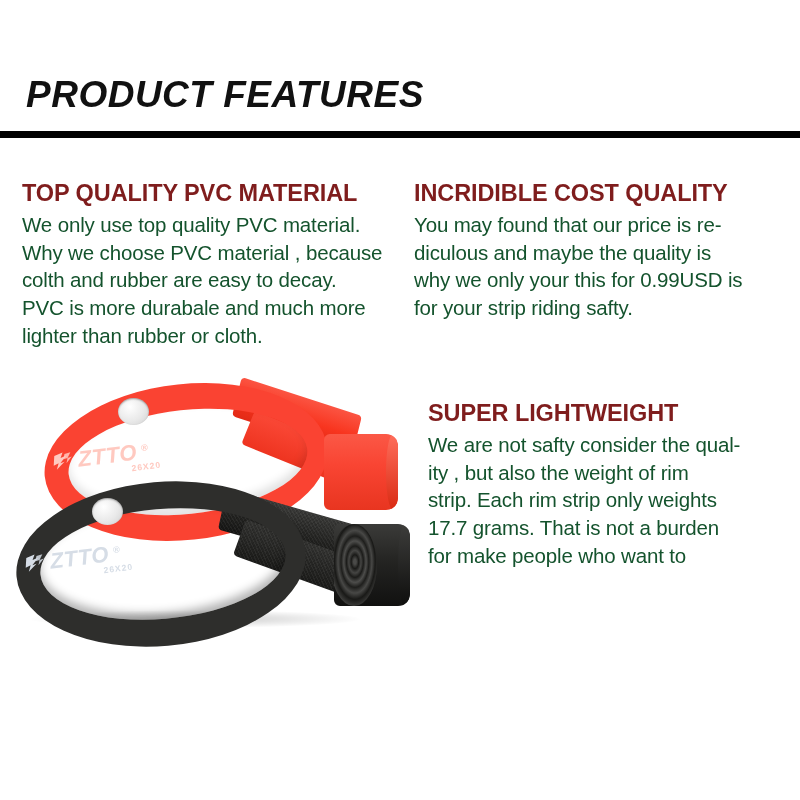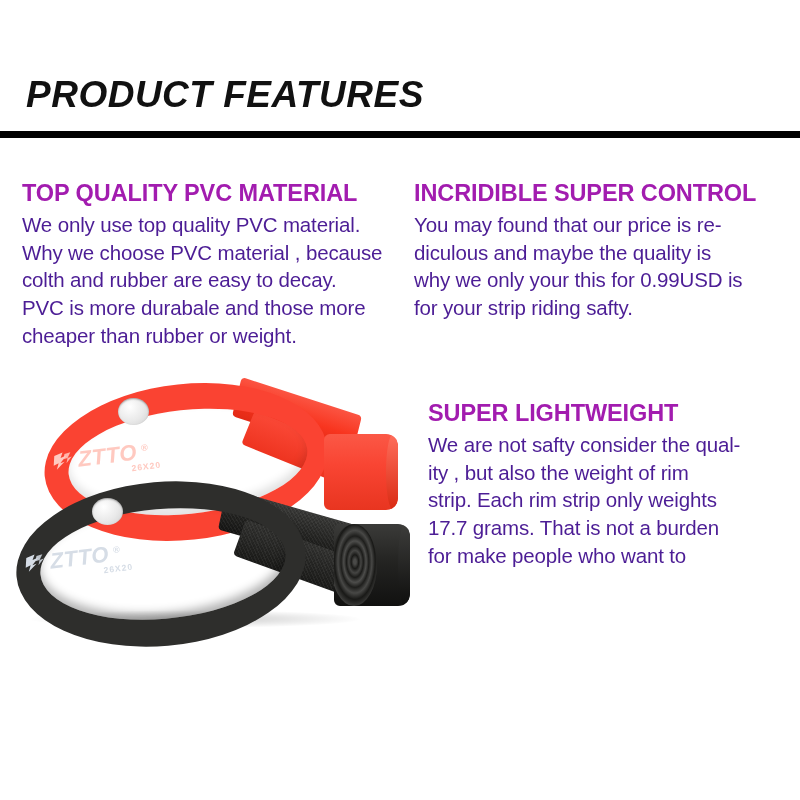--- a/index.html
+++ b/index.html
@@ -57,7 +57,7 @@
   .feature-heading {
     font-size: 23.5px;
     font-weight: bold;
-    color: #a21caf;
+    color: #7f1d1d;
     line-height: 1.12;
     letter-spacing: -0.1px;
     margin: 0 16px 5px 0;

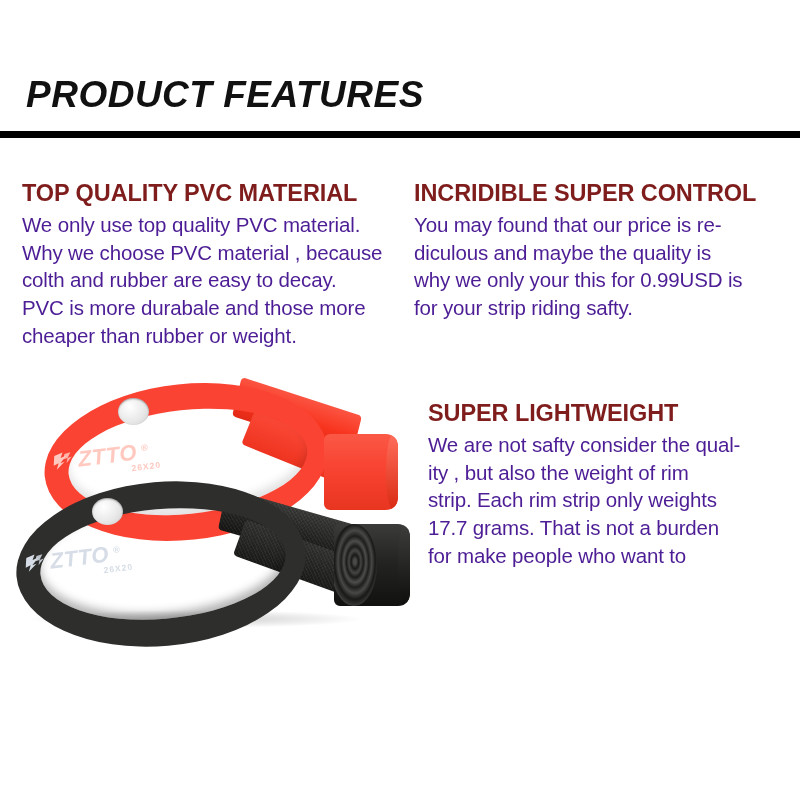--- a/index.html
+++ b/index.html
@@ -317,7 +317,7 @@
   </div>
 
   <div class="feature" id="feat-cost">
-    <h2 class="feature-heading">INCRIDIBLE SUPER CONTROL</h2>
+    <h2 class="feature-heading">INCRIDIBLE COST QUALITY</h2>
     <p class="feature-body">
       <span class="ln">You may found that our price is re-</span>
       <span class="ln">diculous and maybe the quality is</span>

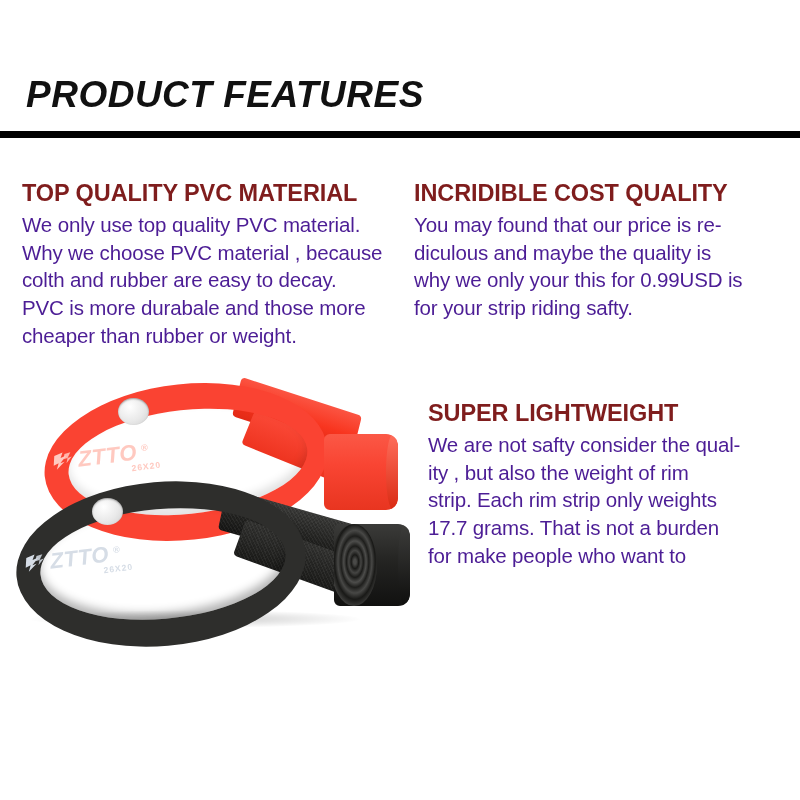--- a/index.html
+++ b/index.html
@@ -65,7 +65,7 @@
   }
   .feature-body {
     font-size: 20.5px;
-    color: #4c1d95;
+    color: #14532d;
     line-height: 1.345;
     letter-spacing: -0.15px;
     margin: 0;

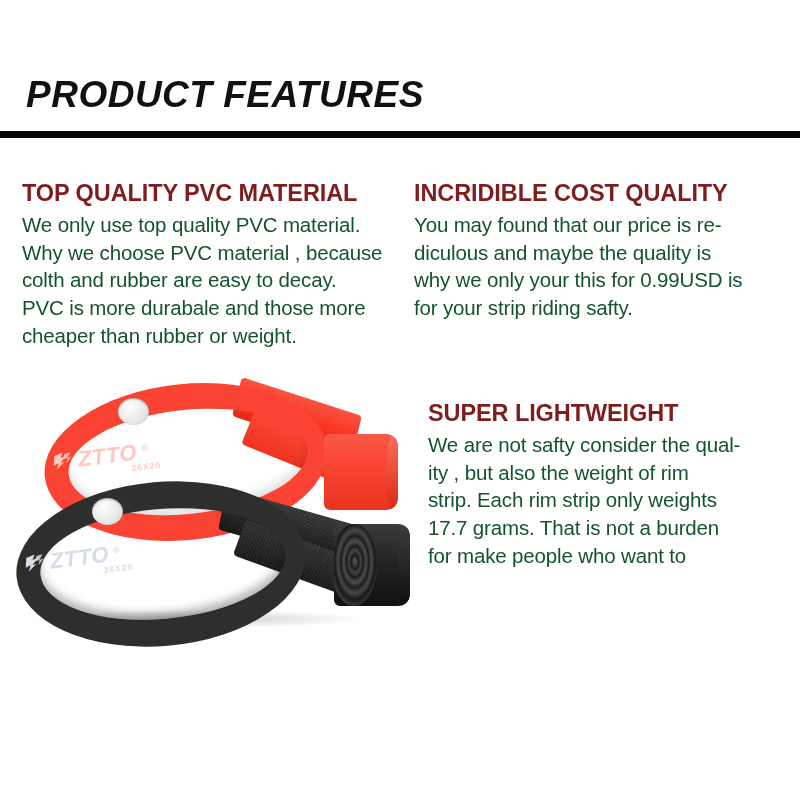--- a/index.html
+++ b/index.html
@@ -311,7 +311,7 @@
       <span class="ln">We only use top quality PVC material.</span>
       <span class="ln">Why we choose PVC material , because</span>
       <span class="ln">colth and rubber are easy to decay.</span>
-      <span class="ln">PVC is more durabale and those more</span>
+      <span class="ln">PVC is more durabale and much more</span>
       <span class="ln">cheaper than rubber or weight.</span>
     </p>
   </div>

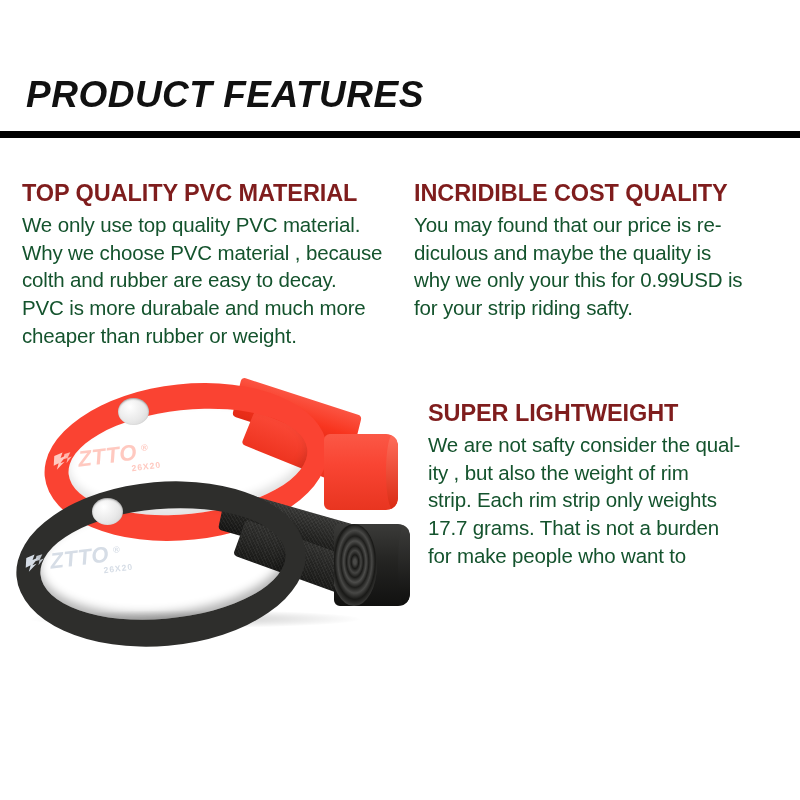--- a/index.html
+++ b/index.html
@@ -312,7 +312,7 @@
       <span class="ln">Why we choose PVC material , because</span>
       <span class="ln">colth and rubber are easy to decay.</span>
       <span class="ln">PVC is more durabale and much more</span>
-      <span class="ln">cheaper than rubber or weight.</span>
+      <span class="ln">lighter than rubber or cloth.</span>
     </p>
   </div>
 

